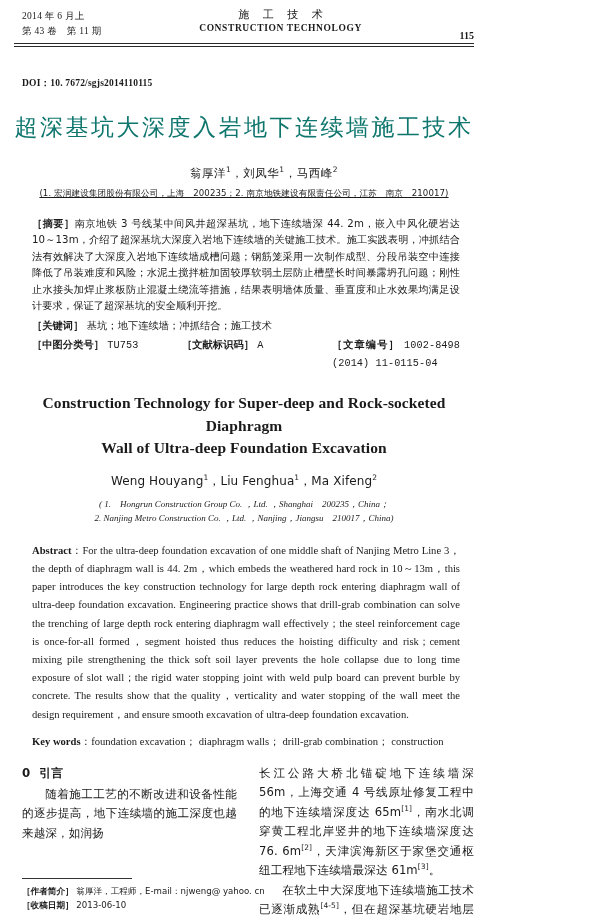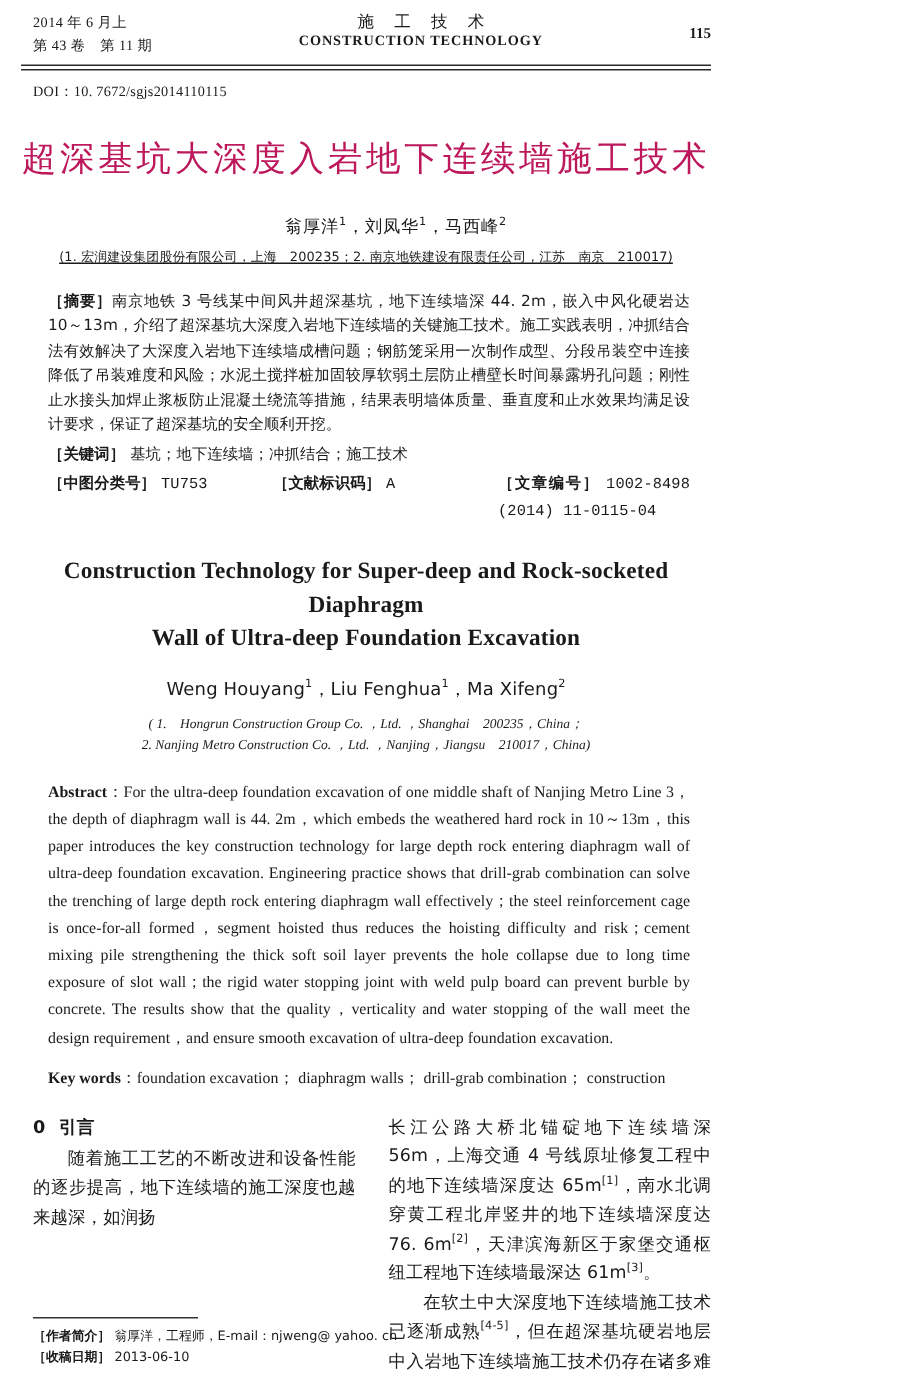--- a/index.html
+++ b/index.html
@@ -63,7 +63,7 @@
     font-weight: bold;
     white-space: nowrap;
     align-self: flex-end;
-    padding-bottom: 14px;
+    padding-bottom: 1px;
   }
   .rule-double {
     margin: 1px 14px 0 14px;

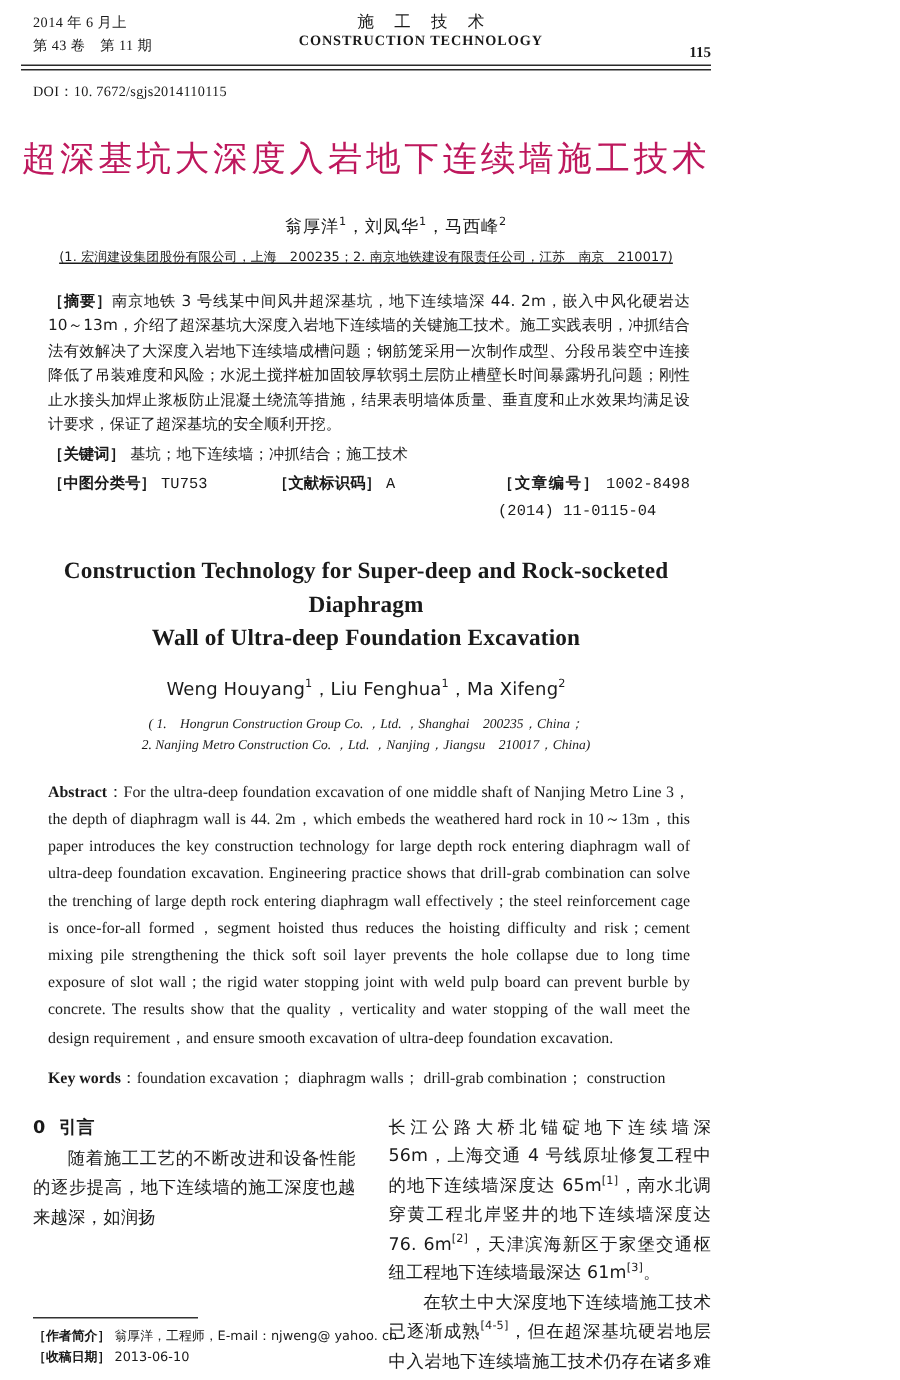--- a/index.html
+++ b/index.html
@@ -74,9 +74,10 @@
 
   
   .doi {
-    margin: 8px 0 0 22px;
+    margin: 30px 0 0 22px;
     font-size: 9.5px;
     letter-spacing: 0.2px;
+    font-weight: bold;
   }
 
   

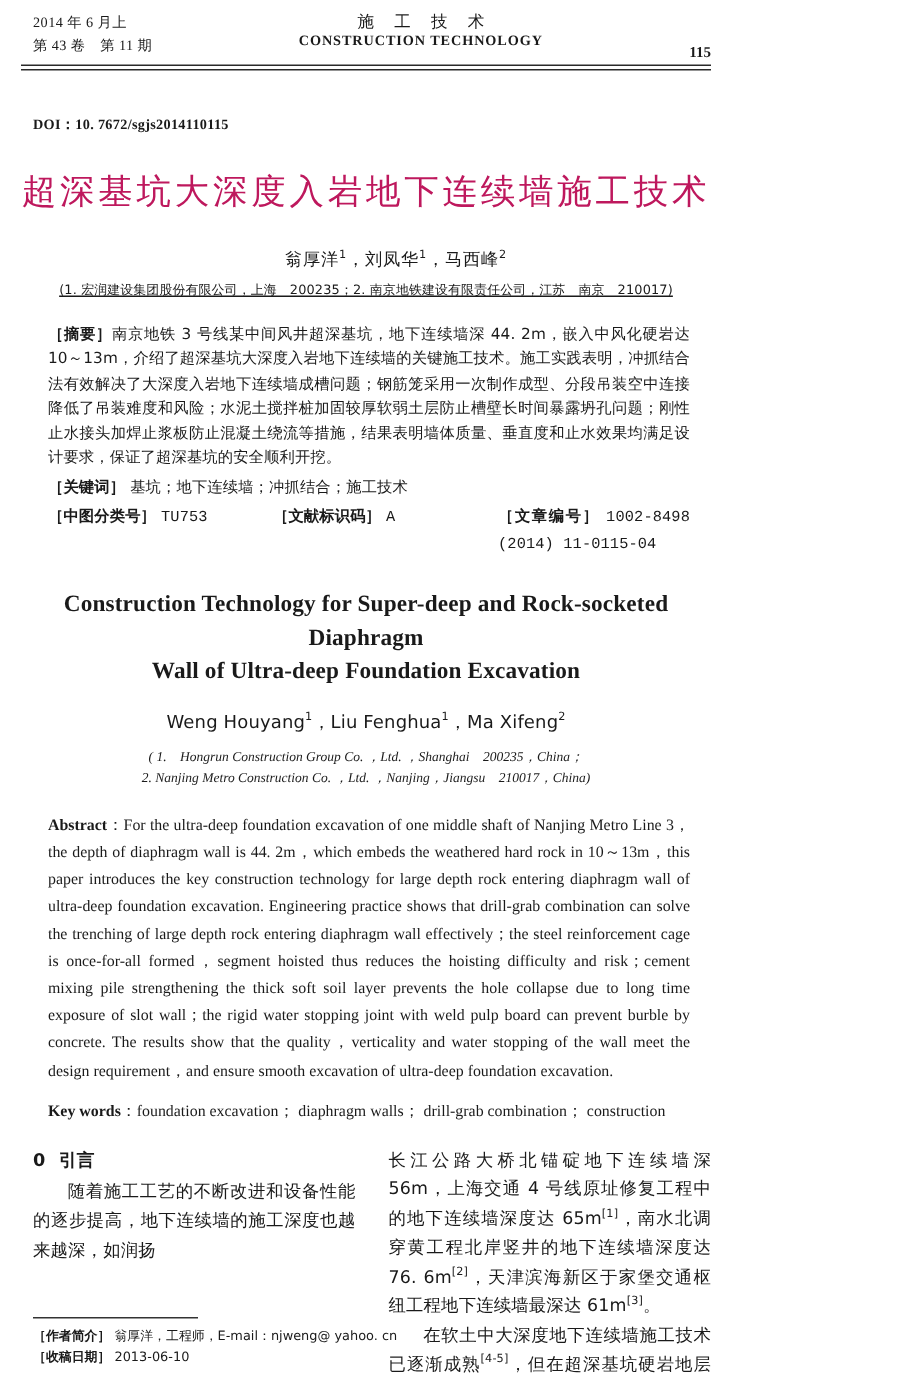--- a/index.html
+++ b/index.html
@@ -88,7 +88,7 @@
     margin: 22px 0 0 0;
     font-family: "DejaVu Sans", sans-serif;
     font-weight: normal;
-    color: #be185d;
+    color: #0f766e;
   }
   .cn-authors {
     text-align: center;

